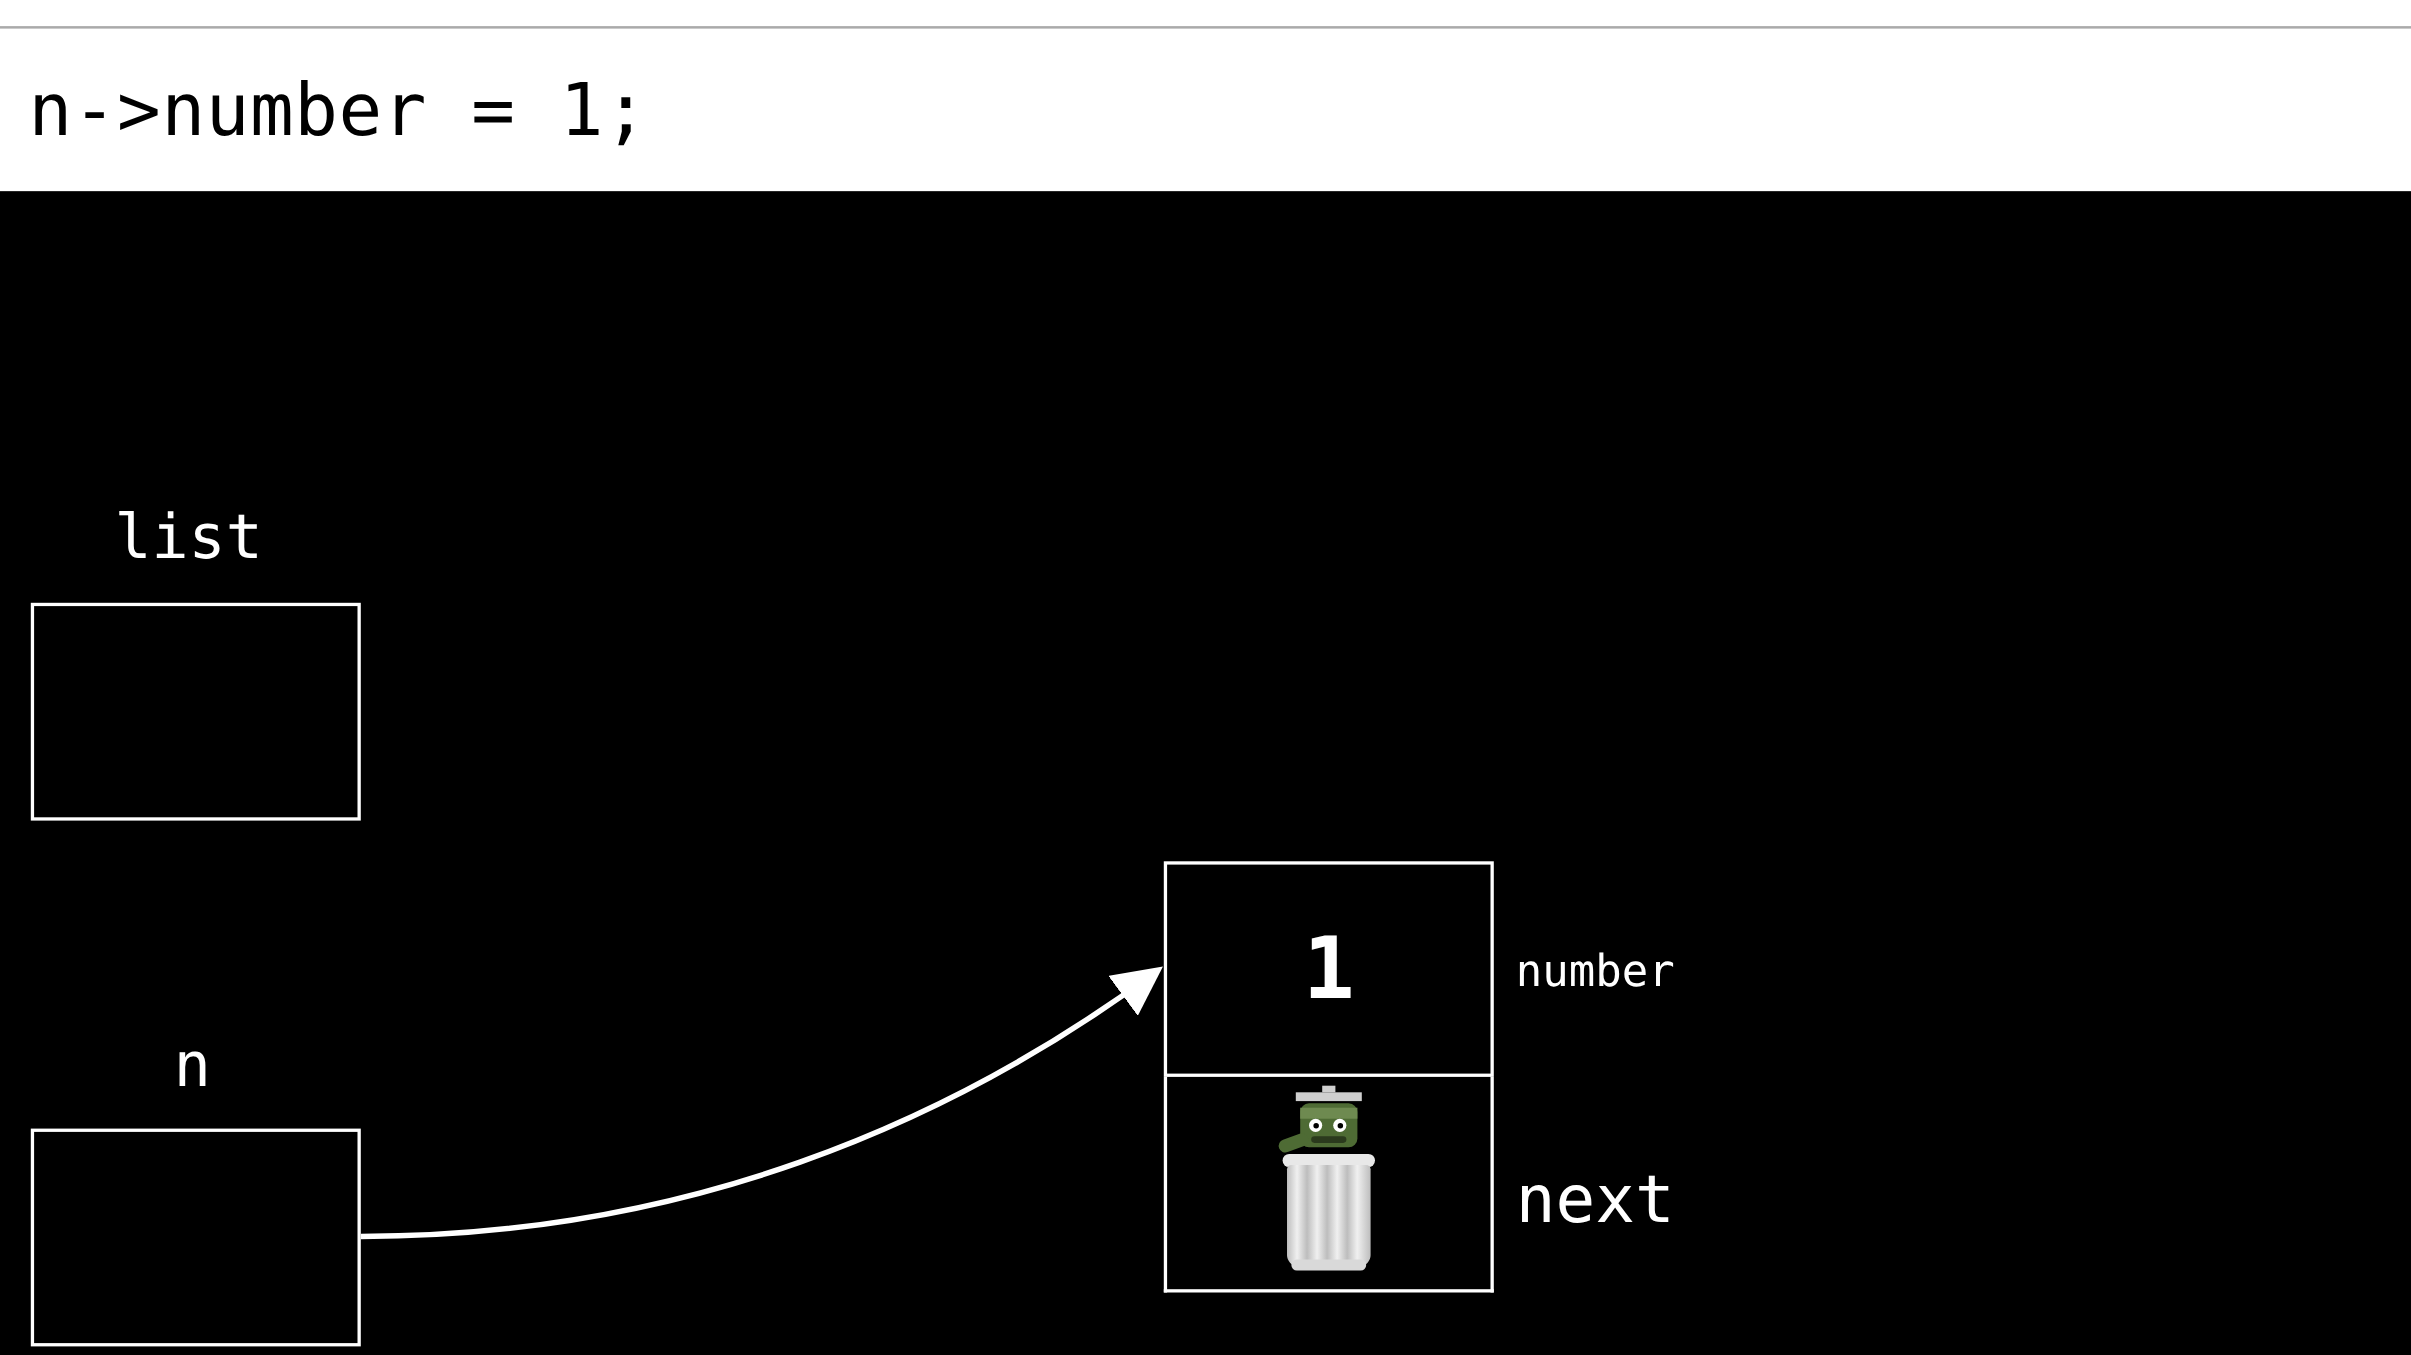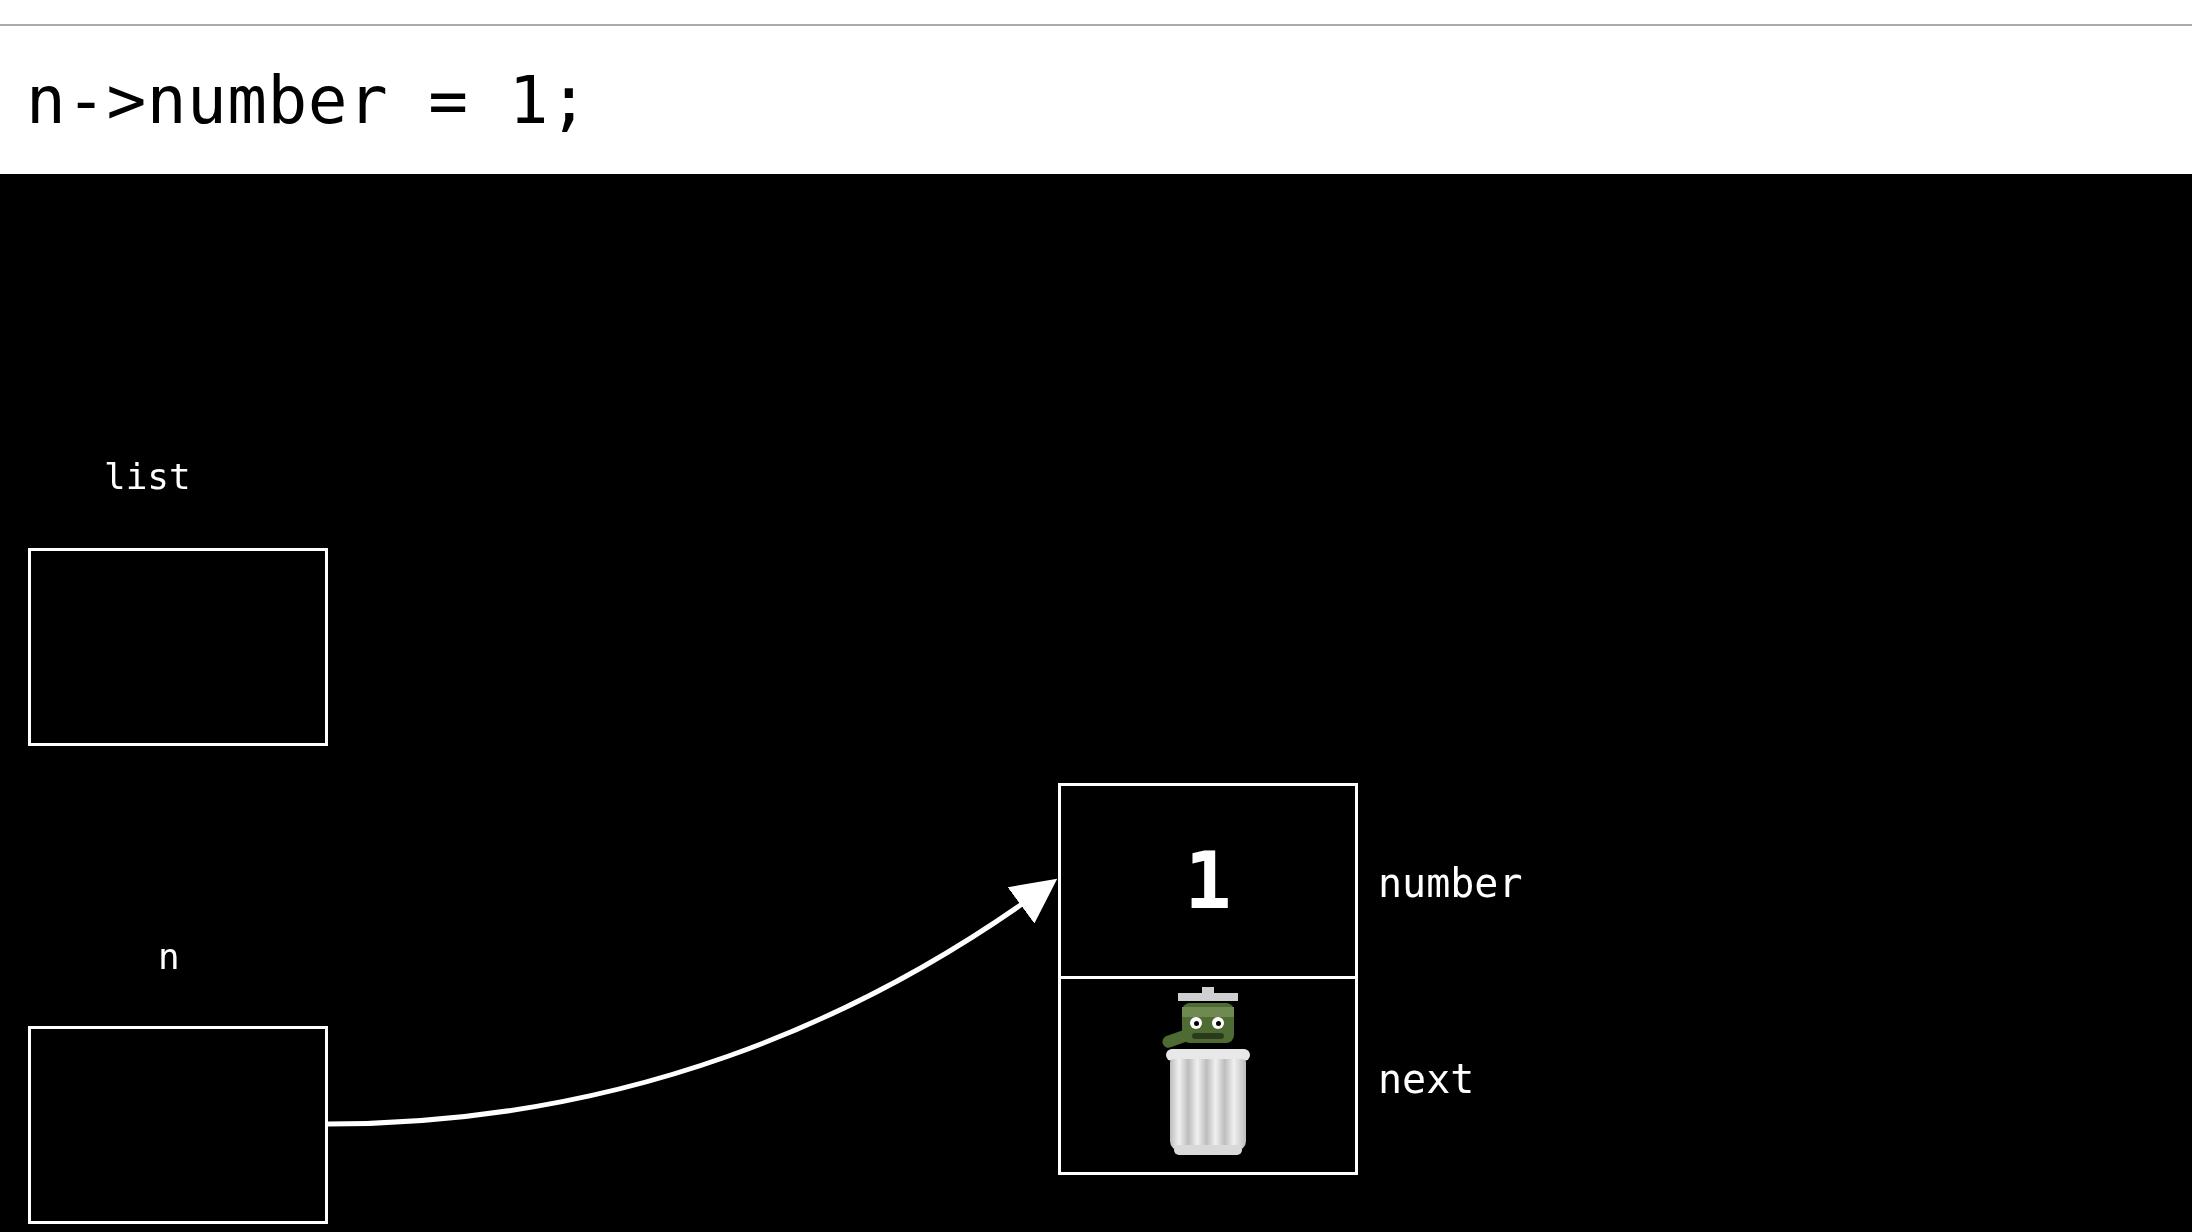--- a/index.html
+++ b/index.html
@@ -7,7 +7,7 @@
   .codebar{position:absolute;left:0;top:0;width:100%;height:150px;background:#fff;border-top:2px solid #aaa;display:flex;align-items:center;padding-left:26px;box-sizing:border-box}
   .code{color:#000;font-size:66px;letter-spacing:.5px}
   .stage{position:absolute;left:0;top:150px;width:100%;height:1082px;background:#000;color:#fff}
-  .lbl{position:absolute;color:#fff;font-size:36px}
+  .lbl{position:absolute;color:#fff;font-size:56px}
   .box{position:absolute;border:3px solid #fff;box-sizing:border-box}
   .node-top{position:absolute;border:3px solid #fff;box-sizing:border-box;display:flex;align-items:center;justify-content:center}
   .node-bot{position:absolute;border:3px solid #fff;border-top:none;box-sizing:border-box;display:flex;align-items:center;justify-content:center}

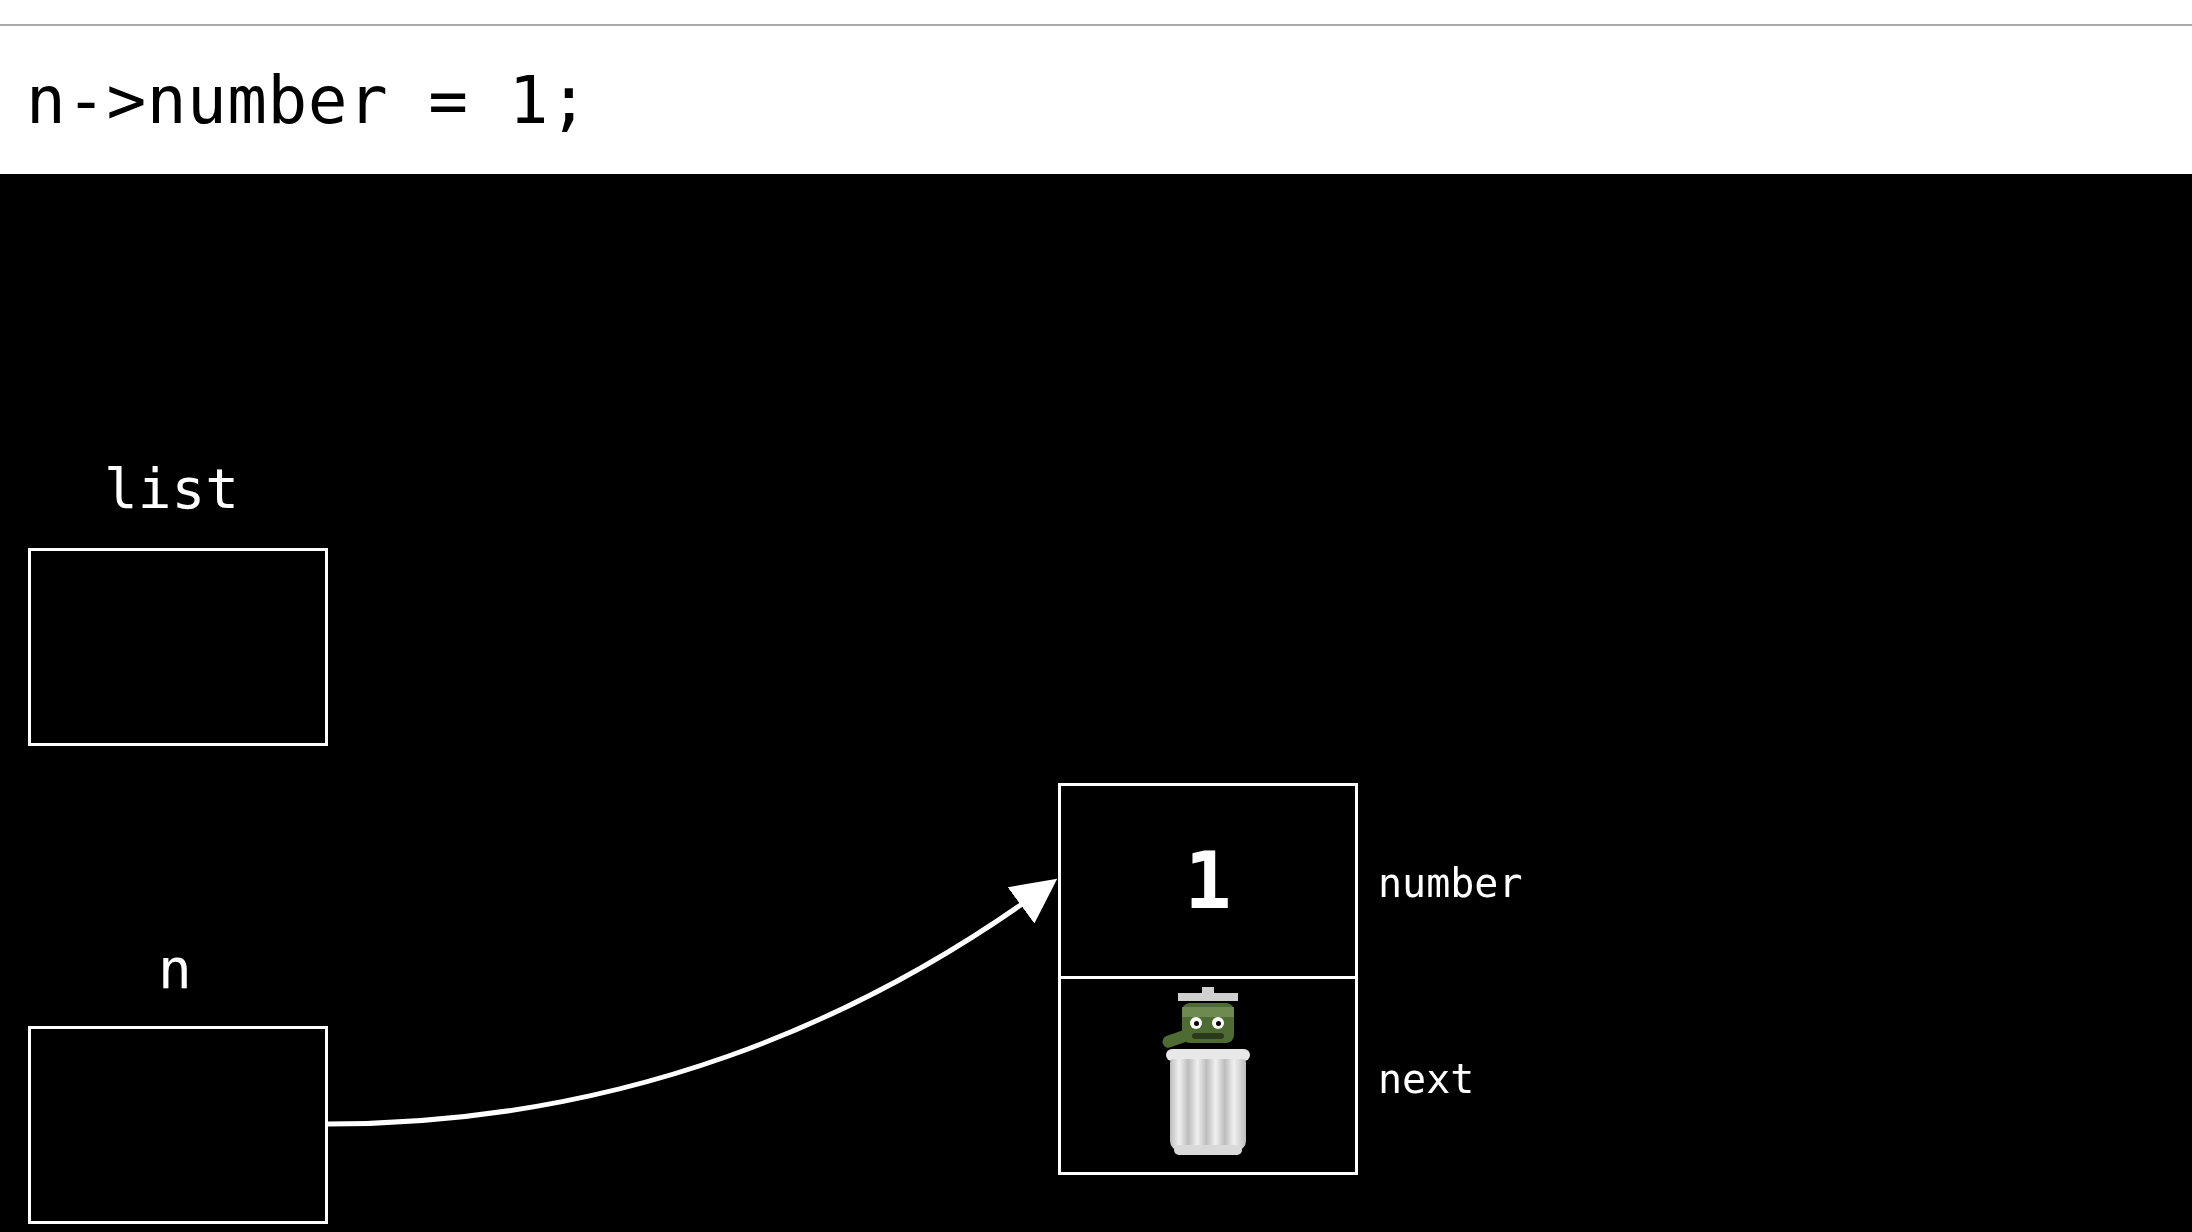--- a/index.html
+++ b/index.html
@@ -65,7 +65,7 @@
     </div>
 
     <div class="lbl" style="left:1378px;top:686px;font-size:40px">number</div>
-    <div class="lbl" style="left:1378px;top:882px;font-size:40px">next</div>
+    <div class="lbl" style="left:1378px;top:882px;font-size:60px">next</div>
 
     <svg style="position:absolute;left:0;top:0" width="2192" height="1082">
       <defs>

